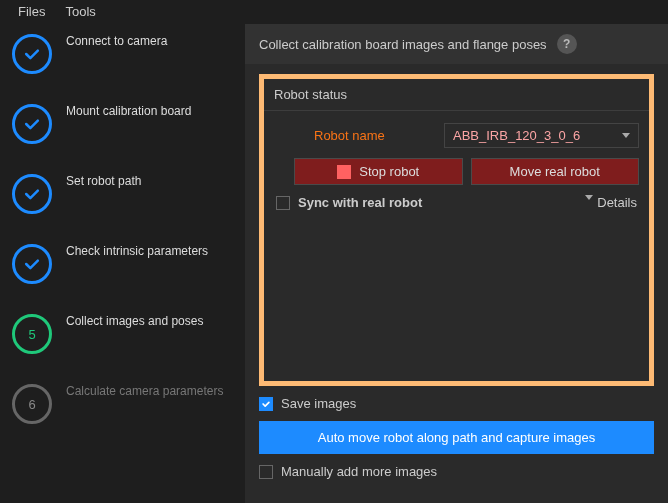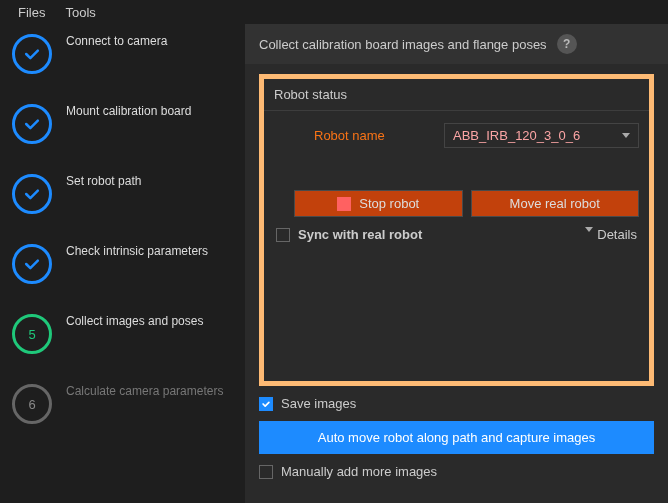--- a/index.html
+++ b/index.html
@@ -15,7 +15,7 @@
 .menubar {
   height: 24px;
   display: flex;
-  align-items: center;
+  align-items: flex-end;
   padding: 2px 8px;
   background: #1e1e1e;
 }

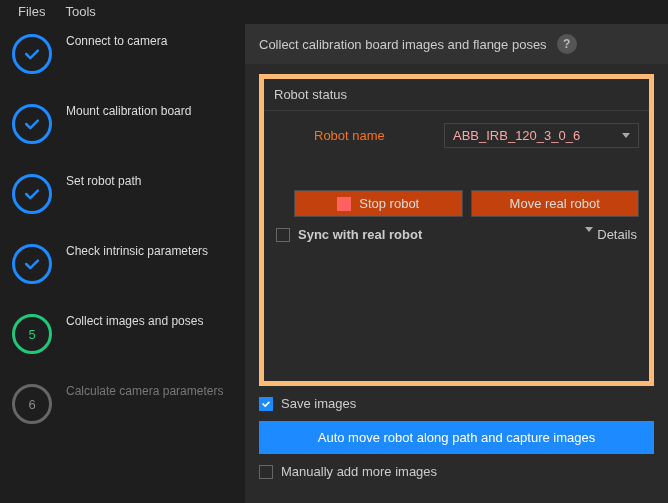--- a/index.html
+++ b/index.html
@@ -123,7 +123,7 @@
 .btn-row { display: flex; gap: 8px; }
 .btn {
   flex: 1;
-  background: #c2410c;
+  background: #7f1d1d;
   border: 1px solid #4a4a4a;
   color: #ddd;
   padding: 5px 10px;
@@ -133,7 +133,6 @@
   align-items: center;
   justify-content: center;
   gap: 8px;
-  margin-top: 32px;
 }
 .stop-square {
   width: 14px;

